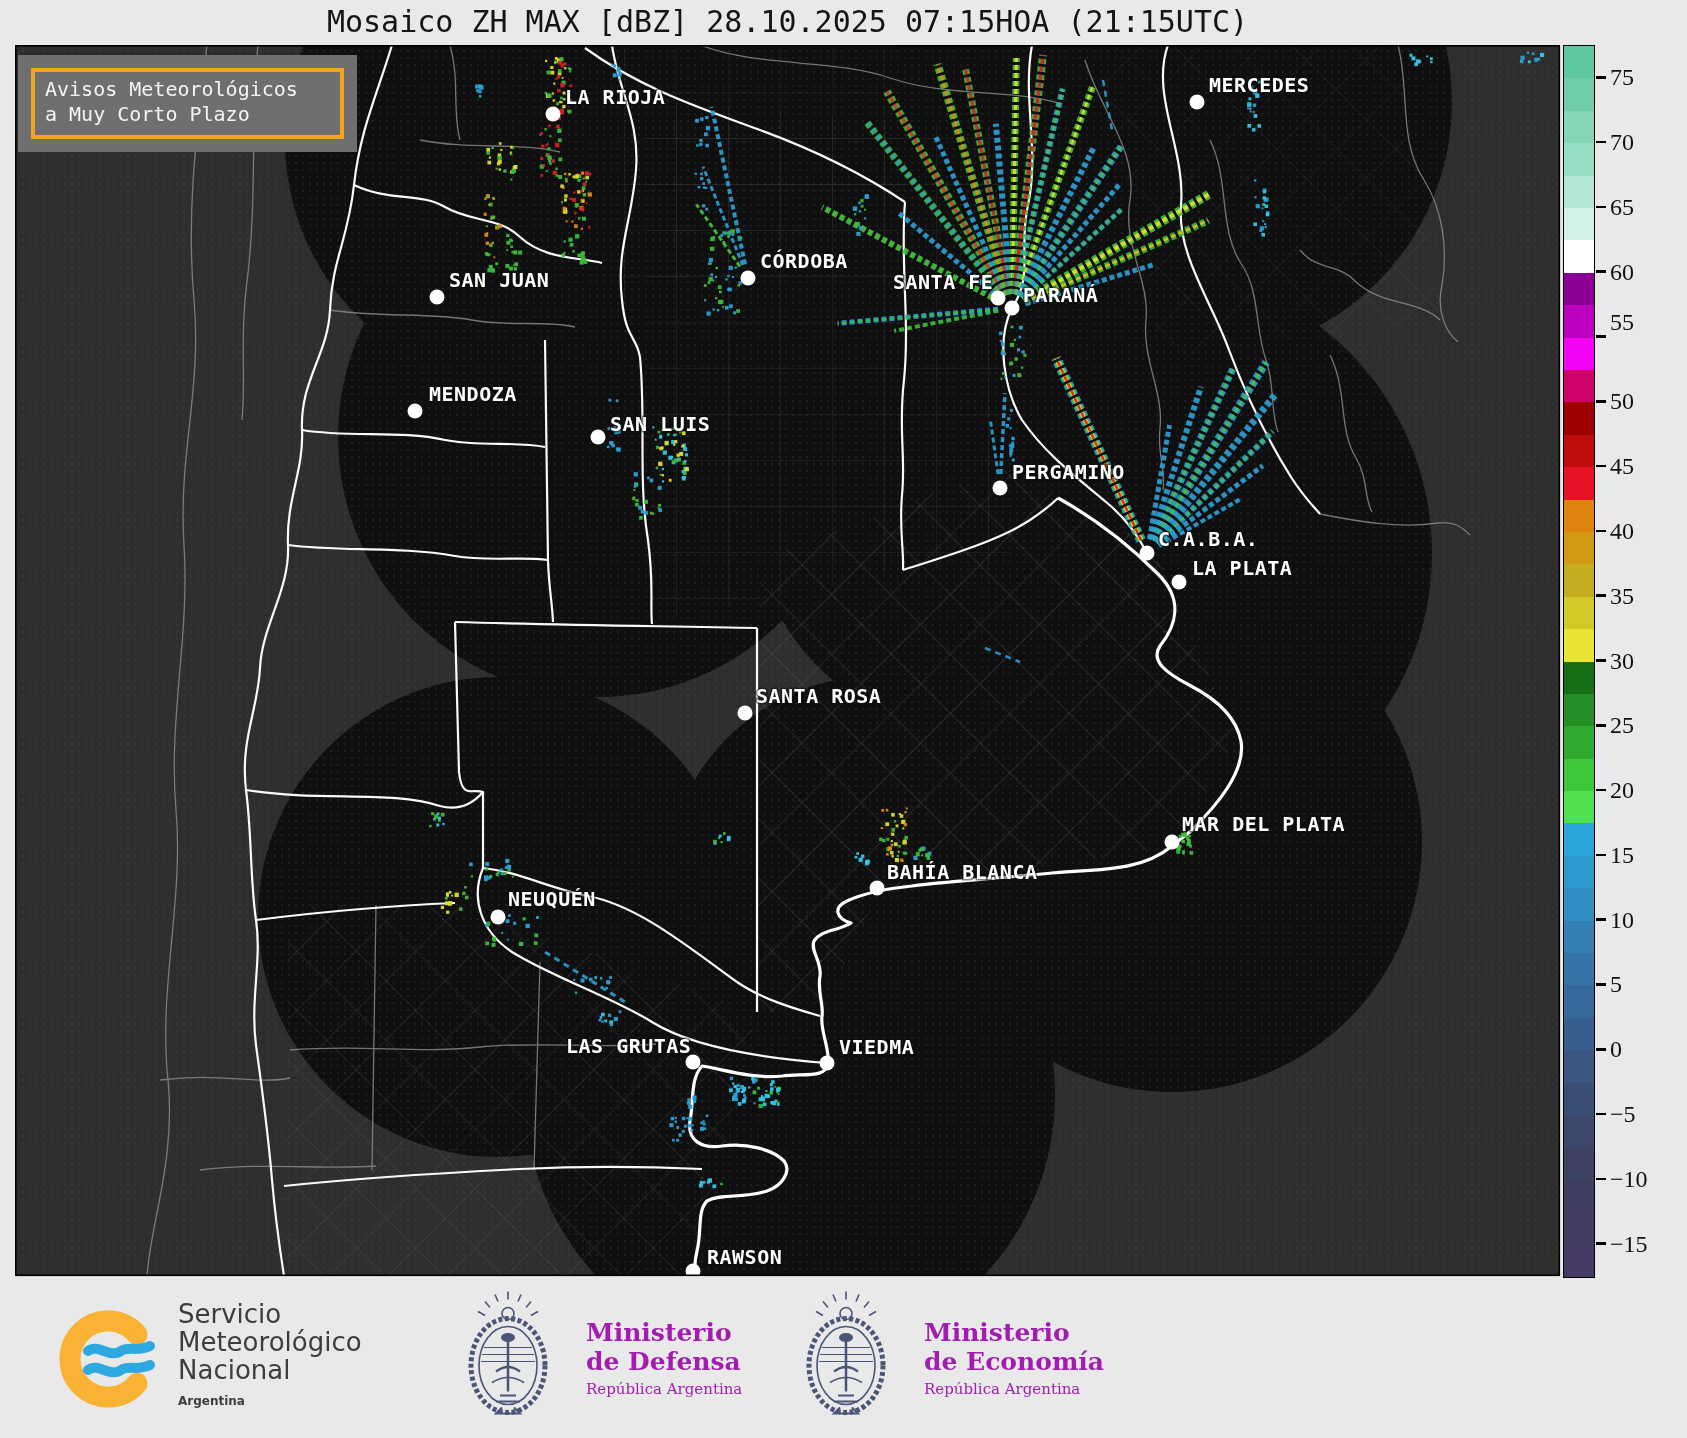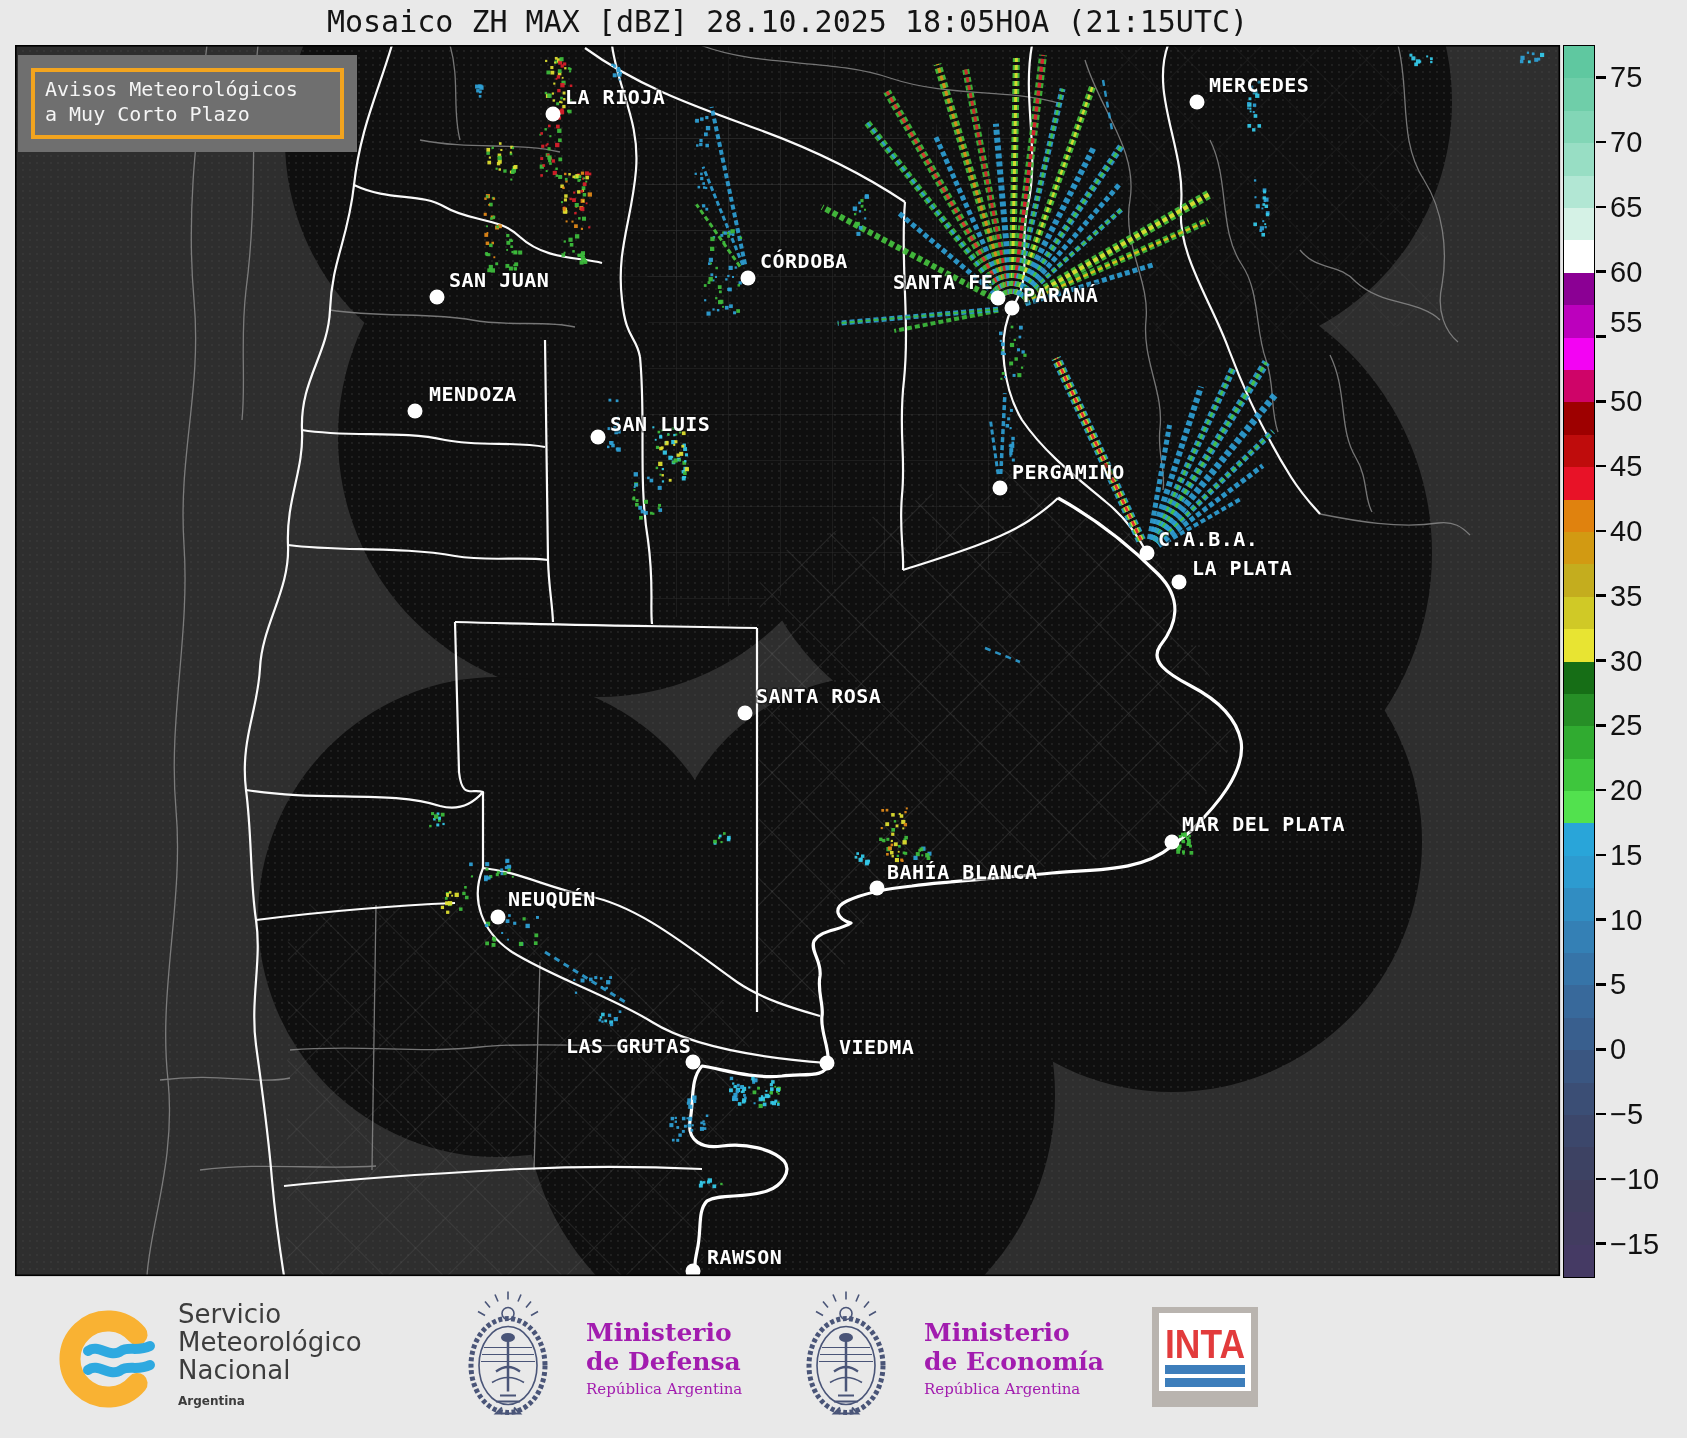--- a/index.html
+++ b/index.html
@@ -39,7 +39,7 @@
 
 <div class="page">
 
-  <div class="title">Mosaico ZH MAX [dBZ] 28.10.2025 18:05HOA (21:15UTC)</div>
+  <div class="title">Mosaico ZH MAX [dBZ] 28.10.2025 07:15HOA (21:15UTC)</div>
 
   <svg id="map-svg" width="1687" height="1438" viewBox="0 0 1687 1438">
     <defs>

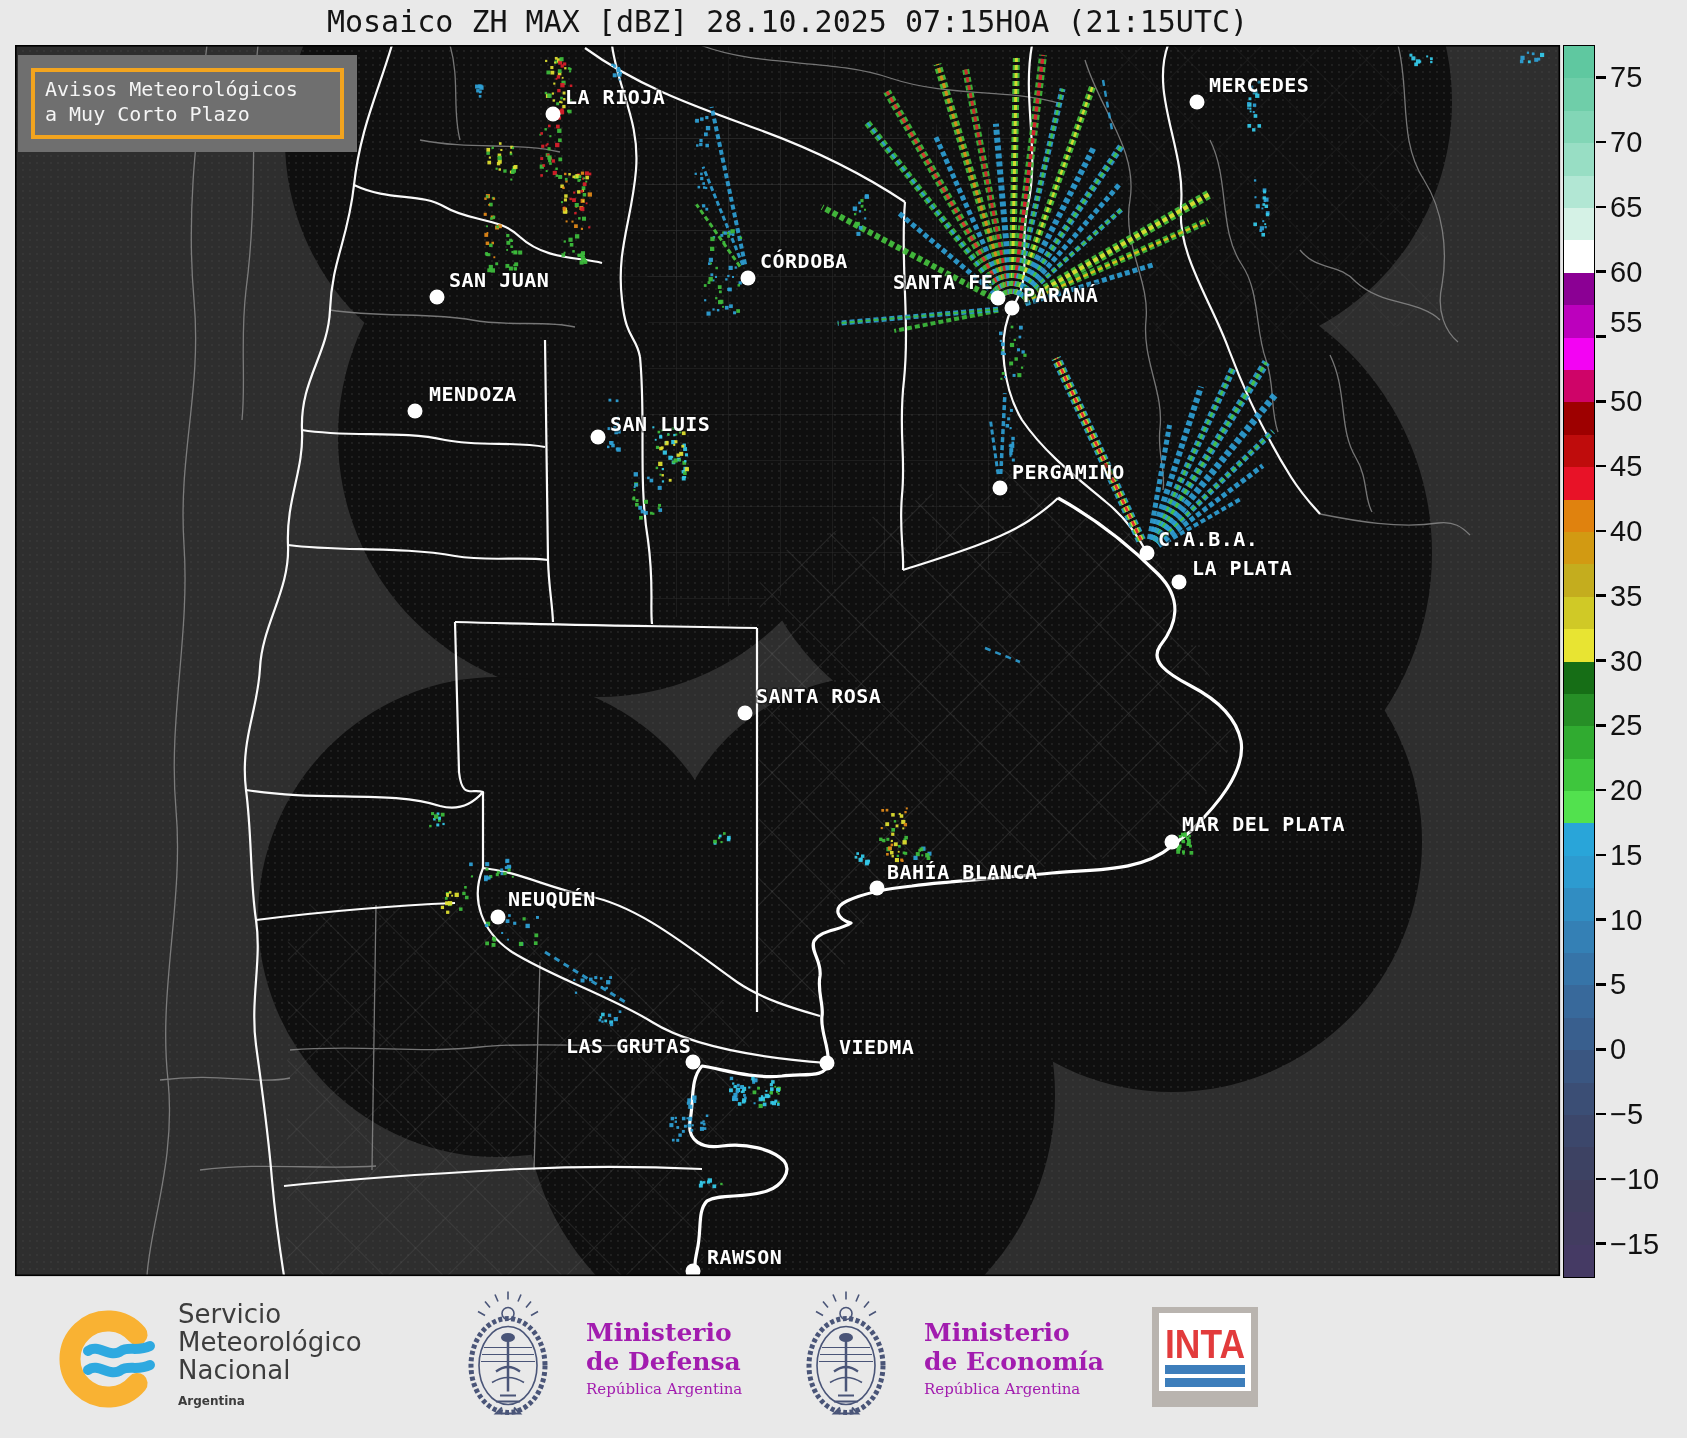--- a/index.html
+++ b/index.html
@@ -20,7 +20,7 @@
   #colorbar-segments{position:absolute;left:0;top:0;right:0;bottom:0;overflow:hidden;}
   .cb-seg{position:absolute;left:0;width:100%;}
   .cb-tick{position:absolute;background:#000;height:2.6px;width:10px;left:1596px;}
-  .cb-label{position:absolute;left:1610px;font-family:Liberation Sans, sans-serif;font-size:29px;
+  .cb-label{position:absolute;left:1610px;font-family:Liberation Serif, serif;font-size:24px;
          color:#111;height:38px;line-height:38px;white-space:nowrap;}
   .smn{position:absolute;left:58px;top:1296px;display:flex;align-items:flex-end;}
   .smn-text{margin-left:10px;margin-top:4px;font-family:"DejaVu Sans",sans-serif;

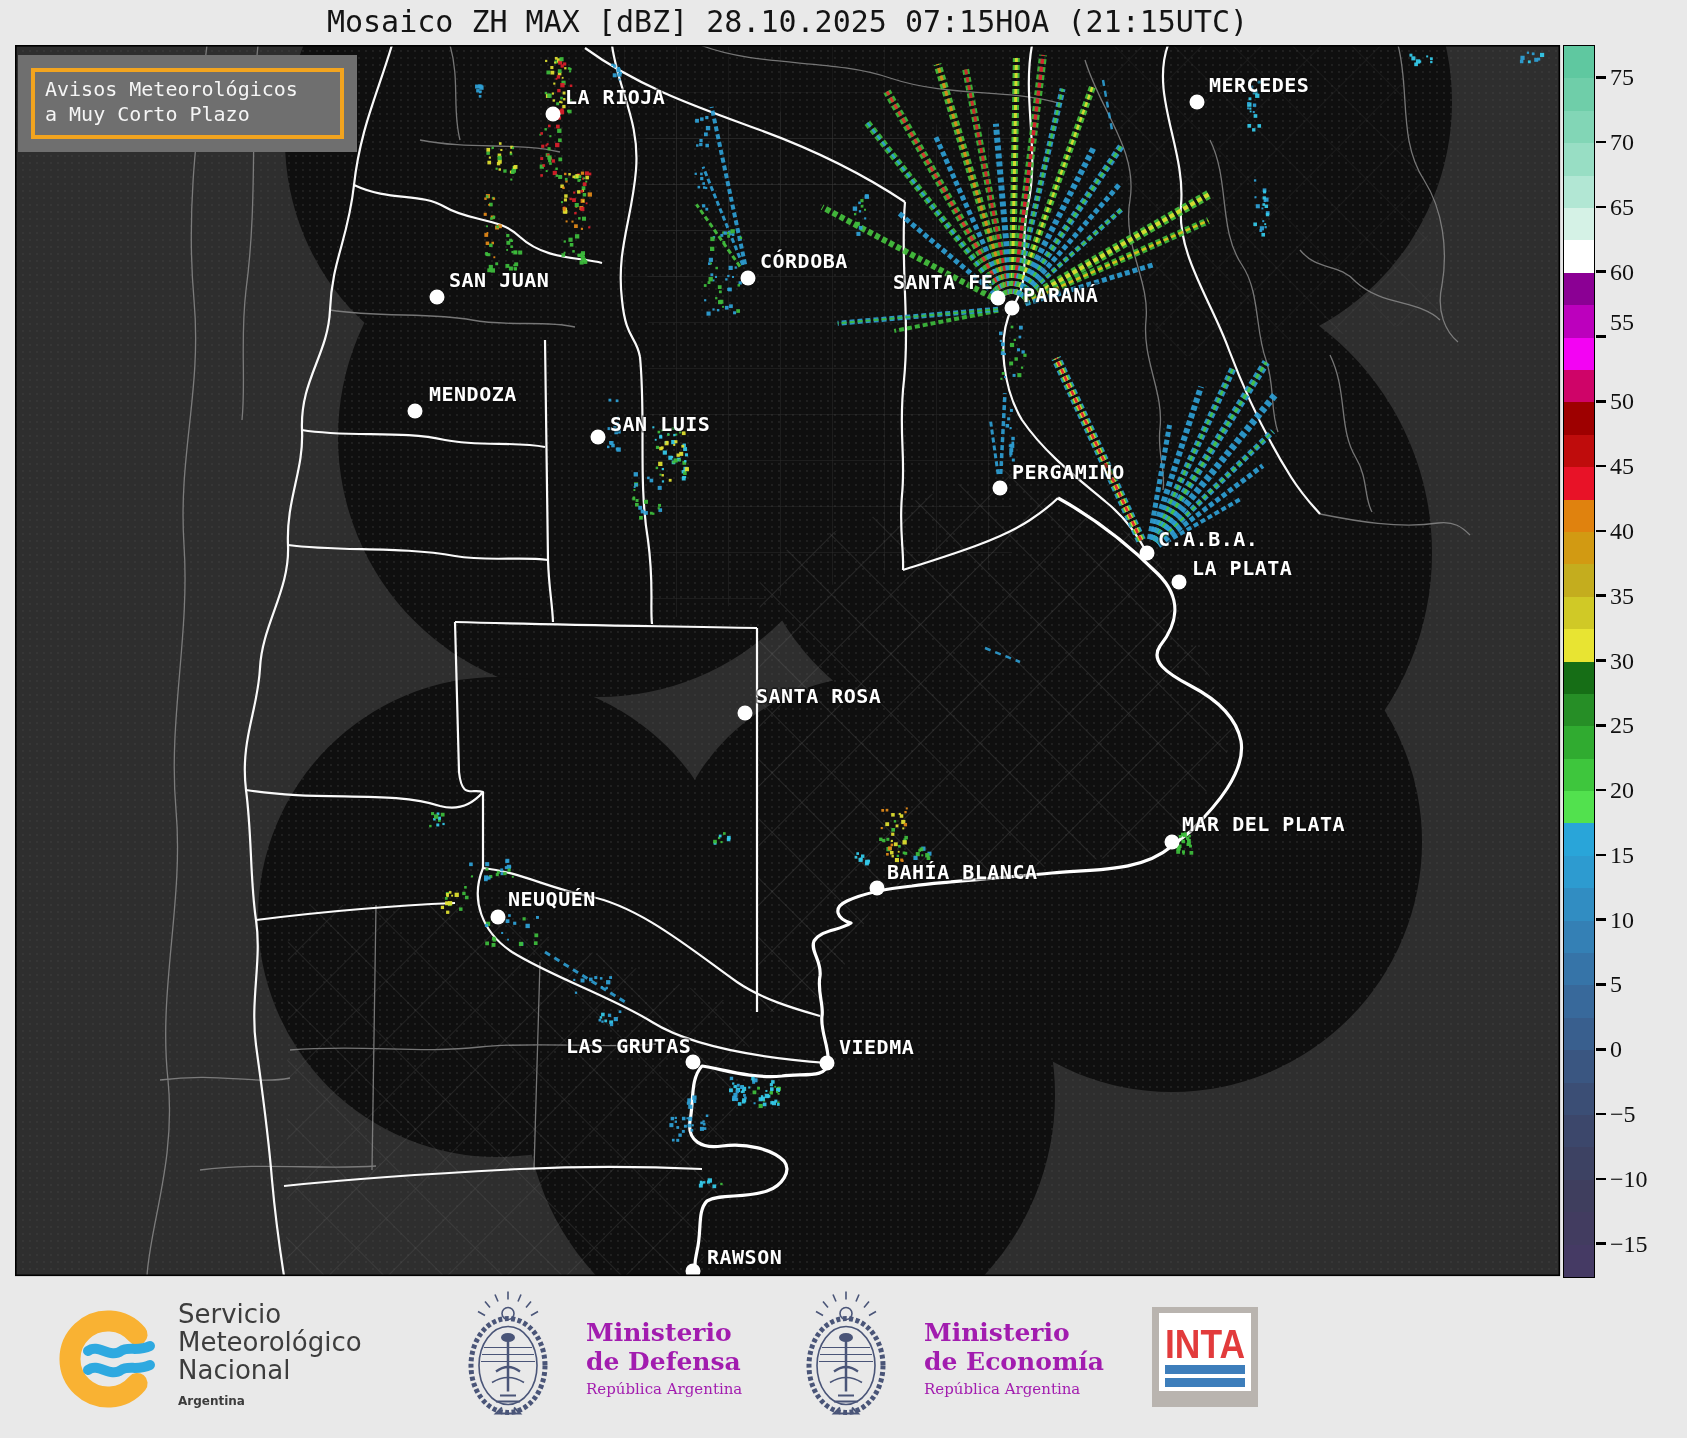--- a/index.html
+++ b/index.html
@@ -1146,15 +1146,6 @@
     </div>
   </div>
 
-  <div class="inta">
-    <svg width="106" height="100" viewBox="0 0 106 100">
-      <rect x="0" y="0" width="106" height="100" fill="#b9b4af"></rect>
-      <rect x="7" y="6" width="92" height="78" fill="#ffffff"></rect>
-      <text x="53" y="51" text-anchor="middle" font-family="Liberation Sans, sans-serif" font-size="40" font-weight="800" fill="#e23b3c" textLength="80" lengthAdjust="spacingAndGlyphs">INTA</text>
-      <rect x="13" y="58" width="80" height="9" fill="#3d7ebb"></rect>
-      <rect x="13" y="71" width="80" height="9" fill="#3d7ebb"></rect>
-    </svg>
-  </div>
 
 </div>
 

